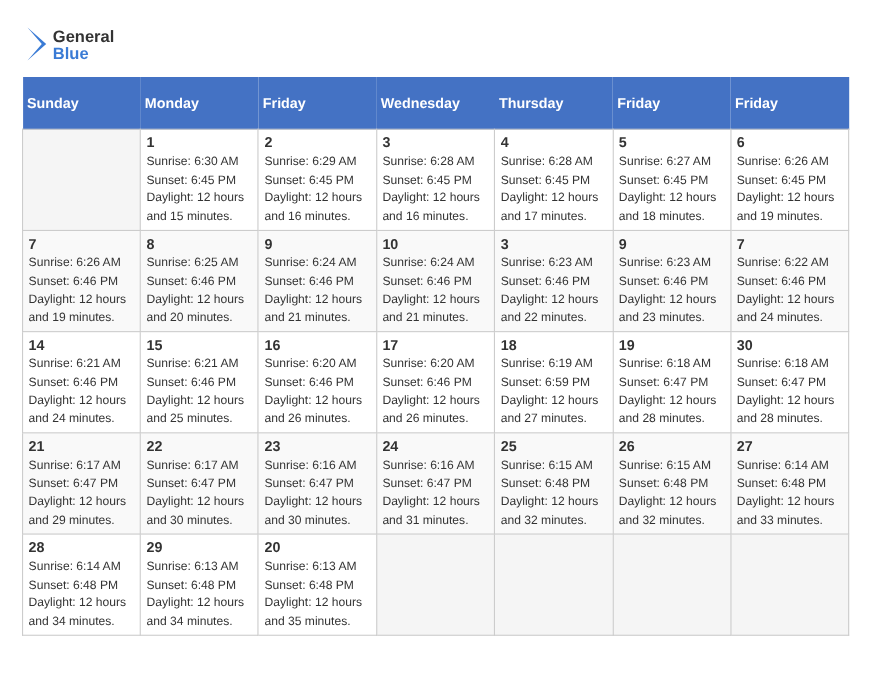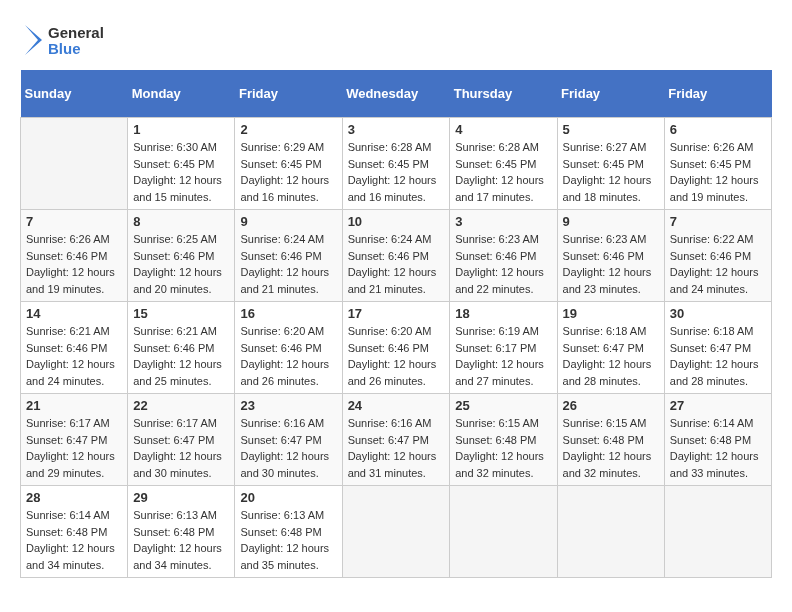--- a/index.html
+++ b/index.html
@@ -179,7 +179,7 @@
 Daylight: 12 hours
 and 26 minutes.</span></td>
         <td><span class="day-number">18</span><span class="day-info" style="white-space: pre-line;">Sunrise: 6:19 AM
-Sunset: 6:17 PM
+Sunset: 6:59 PM
 Daylight: 12 hours
 and 27 minutes.</span></td>
         <td><span class="day-number">19</span><span class="day-info" style="white-space: pre-line;">Sunrise: 6:18 AM

